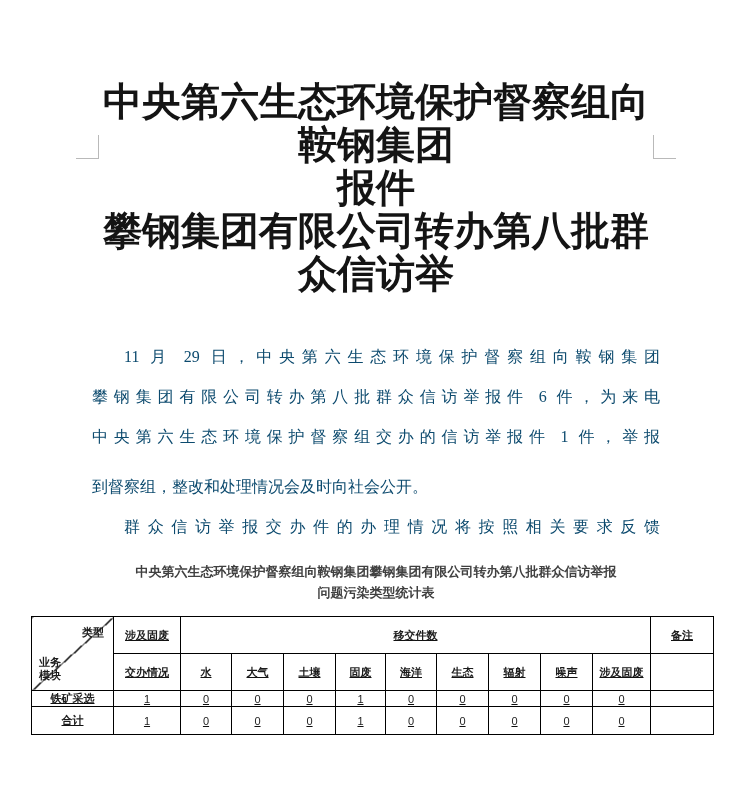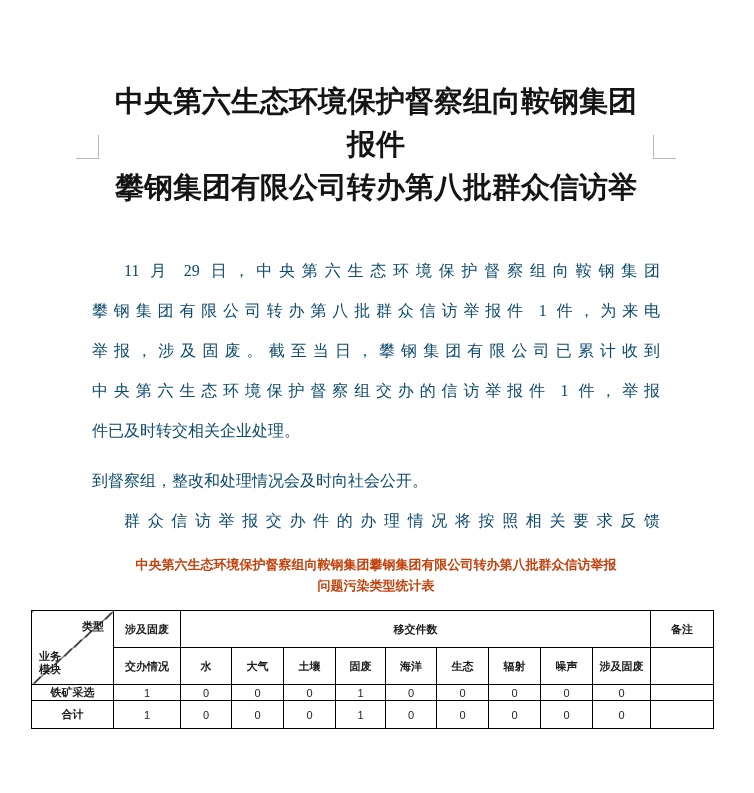--- a/index.html
+++ b/index.html
@@ -37,7 +37,7 @@
   }
   .doc-title {
     margin-top: 80px;
-    font-size: 29px;
+    font-size: 39px;
     font-weight: bold;
     line-height: 43px;
     text-align: center;

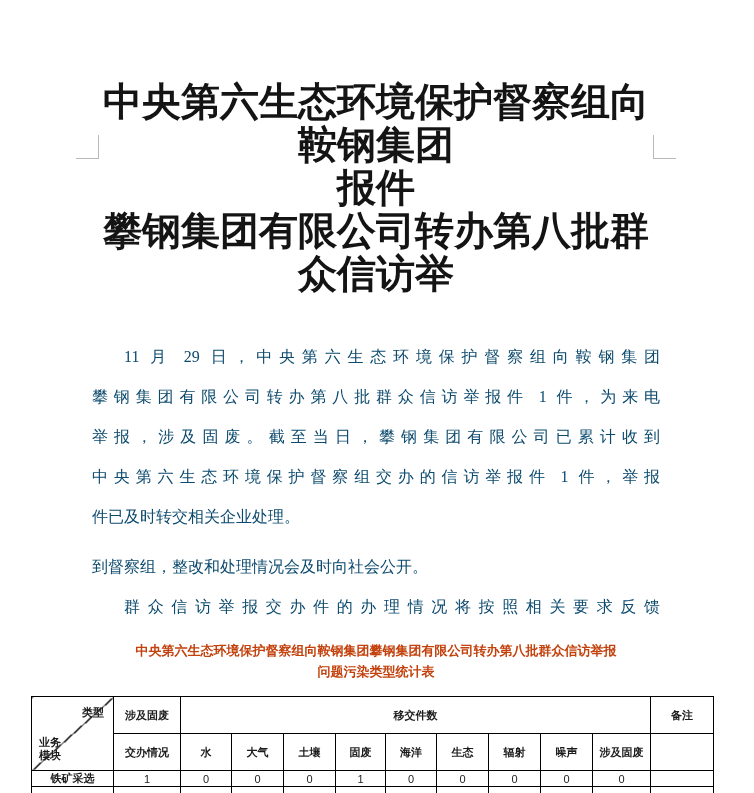--- a/index.html
+++ b/index.html
@@ -131,7 +131,7 @@
     <div class="body-text">
       <p class="para">
         <span class="bline indent">11 月 29 日，中央第六生态环境保护督察组向鞍钢集团</span>
-        <span class="bline">攀钢集团有限公司转办第八批群众信访举报件 1 件，为来电</span>
+        <span class="bline">攀钢集团有限公司转办第八批群众信访举报件 6 件，为来电</span>
         <span class="bline">举报，涉及固废。截至当日，攀钢集团有限公司已累计收到</span>
         <span class="bline">中央第六生态环境保护督察组交办的信访举报件 1 件，举报</span>
         <span class="bline last">件已及时转交相关企业处理。</span>

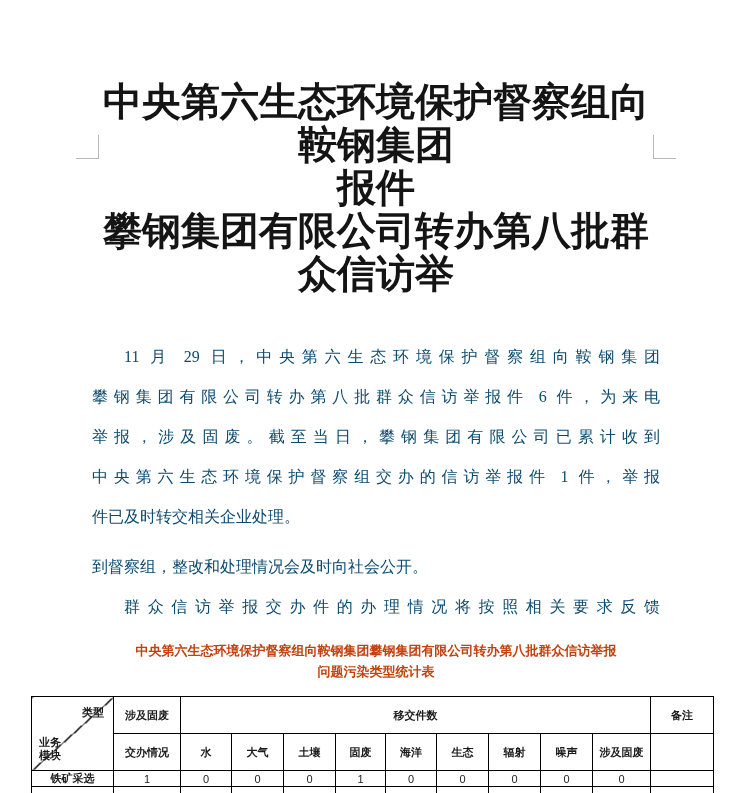--- a/index.html
+++ b/index.html
@@ -132,7 +132,6 @@
       <p class="para">
         <span class="bline indent">11 月 29 日，中央第六生态环境保护督察组向鞍钢集团</span>
         <span class="bline">攀钢集团有限公司转办第八批群众信访举报件 6 件，为来电</span>
-        <span class="bline">举报，涉及固废。截至当日，攀钢集团有限公司已累计收到</span>
         <span class="bline">中央第六生态环境保护督察组交办的信访举报件 1 件，举报</span>
         <span class="bline last">件已及时转交相关企业处理。</span>
       </p>

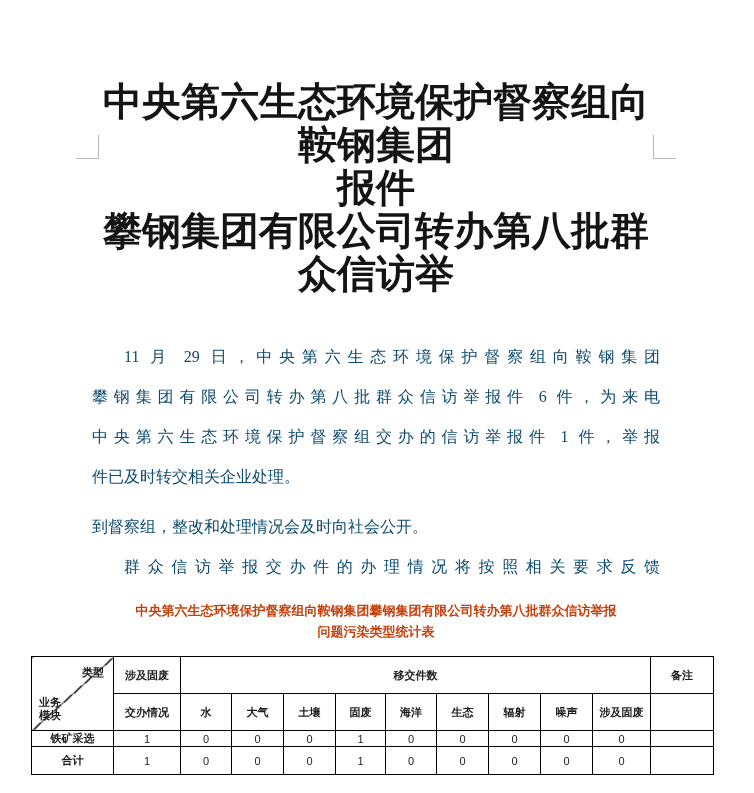--- a/index.html
+++ b/index.html
@@ -133,7 +133,6 @@
         <span class="bline indent">11 月 29 日，中央第六生态环境保护督察组向鞍钢集团</span>
         <span class="bline">攀钢集团有限公司转办第八批群众信访举报件 6 件，为来电</span>
         <span class="bline">中央第六生态环境保护督察组交办的信访举报件 1 件，举报</span>
-        <span class="bline last">件已及时转交相关企业处理。</span>
       </p>
       <p class="para">
         <span class="bline last">到督察组，整改和处理情况会及时向社会公开。</span>

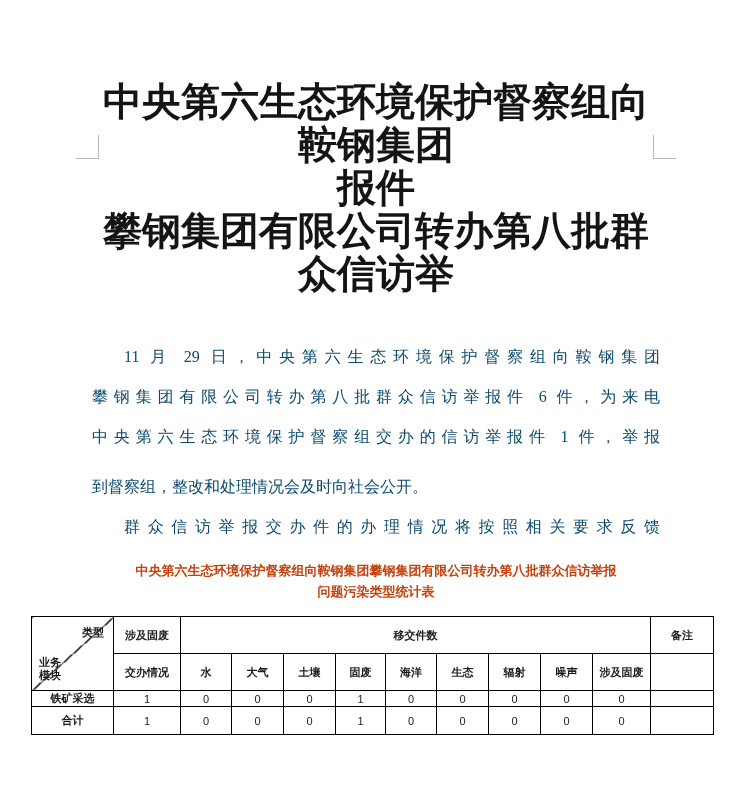--- a/index.html
+++ b/index.html
@@ -58,12 +58,12 @@
   .para + .para { margin-top: 10px; }
   .table-caption {
     margin-top: 14px;
-    font-family: Liberation Mono, monospace;
+    font-family: Liberation Sans, sans-serif;
     font-size: 13px;
     font-weight: bold;
     line-height: 21px;
     text-align: center;
-    color: #c2410c;
+    color: #404040;
   }
   table.stat-table {
     margin: 13px 0 0 31px;

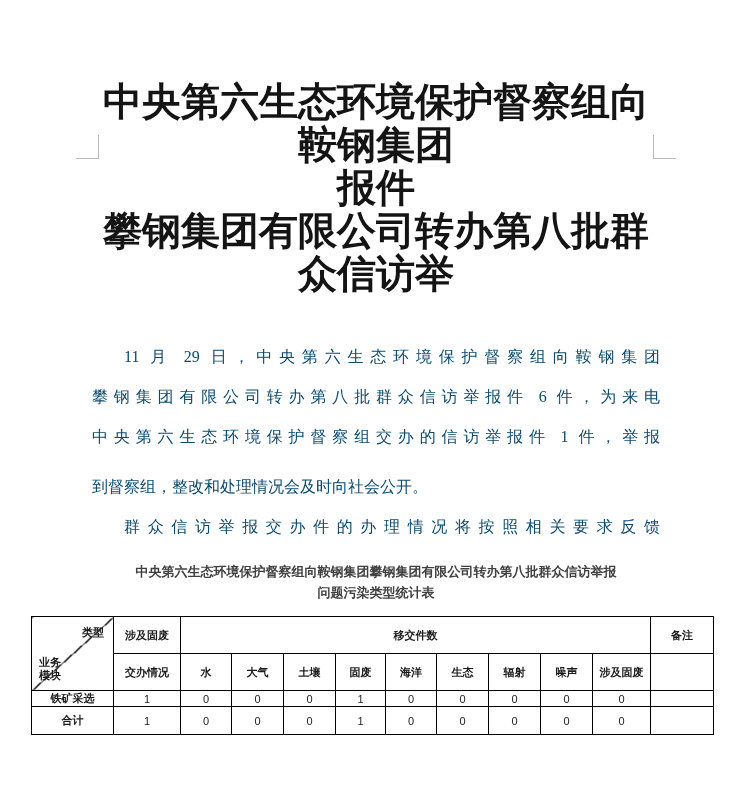--- a/index.html
+++ b/index.html
@@ -71,6 +71,7 @@
     border-collapse: collapse;
     table-layout: fixed;
     font-family: "Liberation Sans", sans-serif;
+    text-decoration: underline;
   }
   .stat-table th, .stat-table td {
     border: 1px solid #000000;

